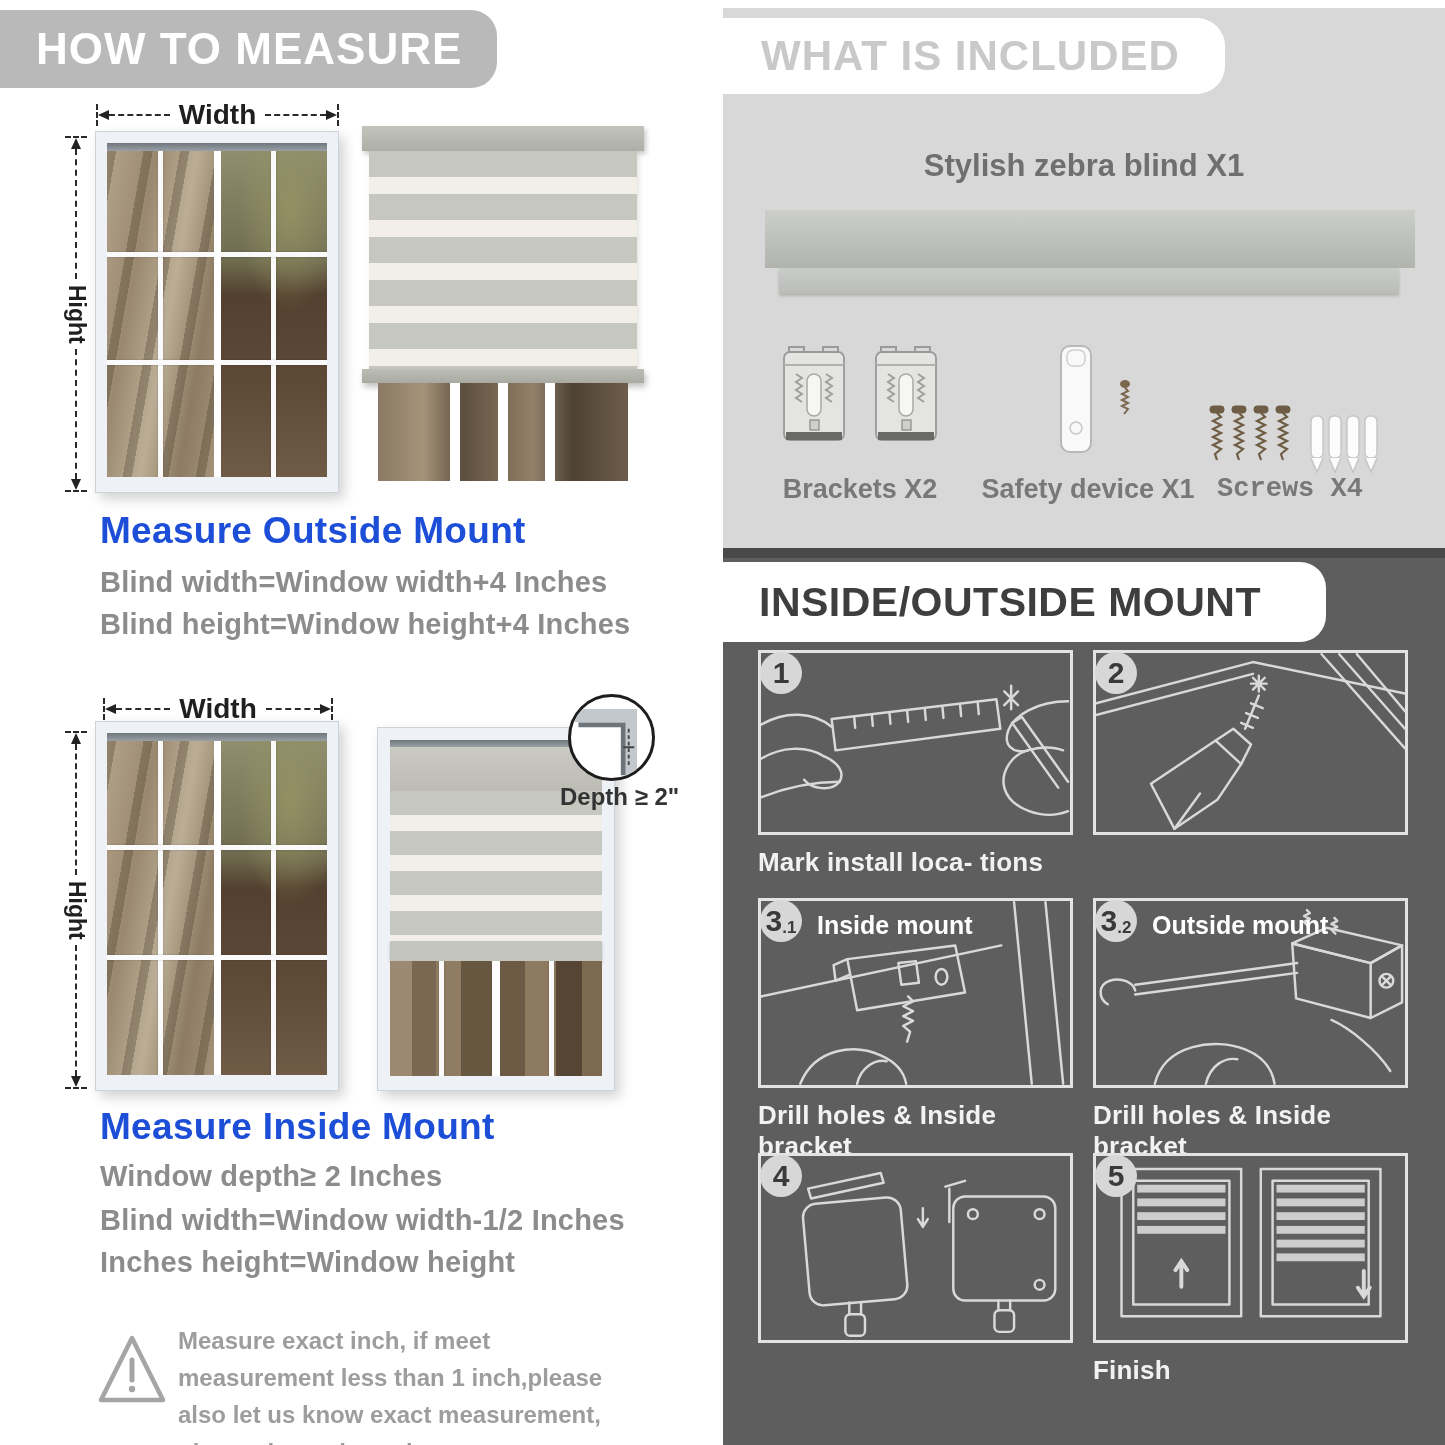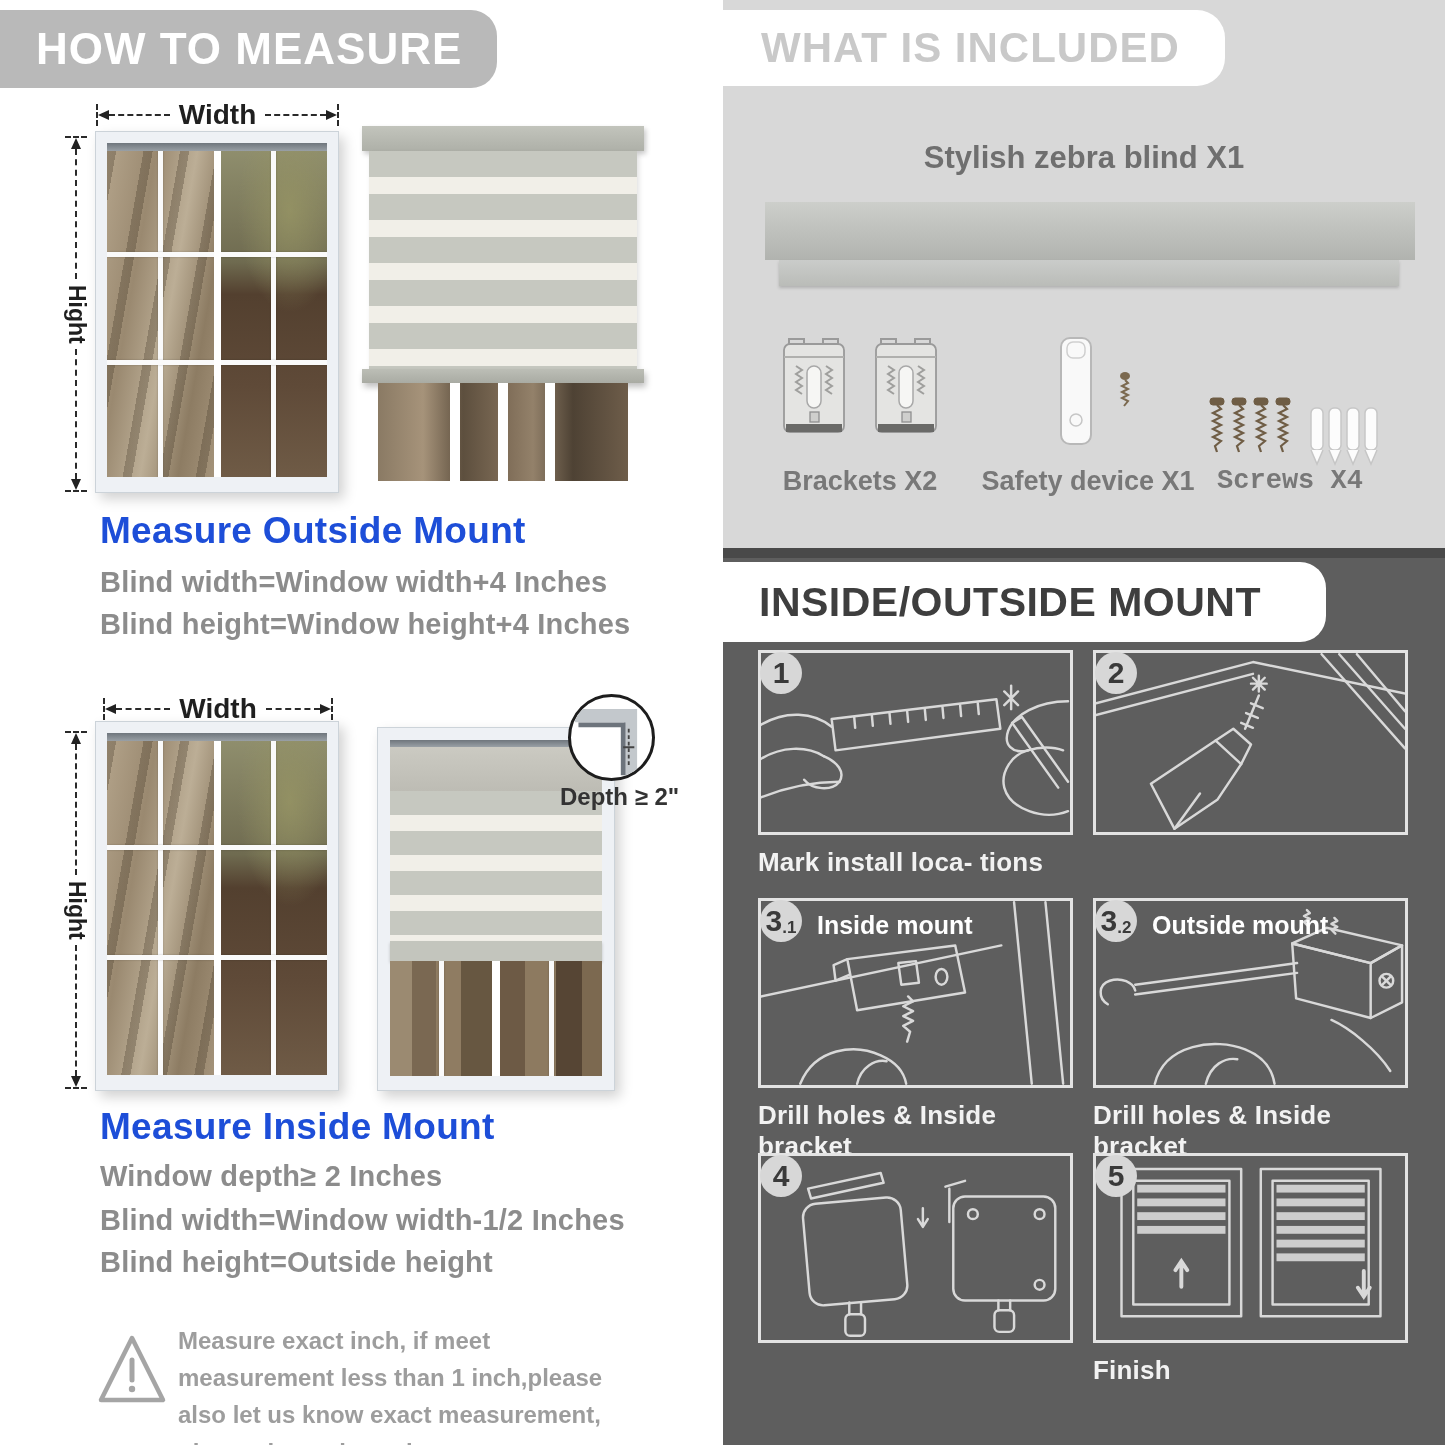--- a/index.html
+++ b/index.html
@@ -71,7 +71,7 @@
   .callout{position:absolute;left:568px;top:694px;width:87px;height:87px;border-radius:50%;border:3px solid #1d1d1d;background:#ffffff;overflow:hidden;}
 
   
-  .sec-included{left:723px;top:0;width:722px;height:548px;background:#d8d8d8;}
+  .sec-included{left:723px;top:8px;width:722px;height:548px;background:#d8d8d8;}
   .sec-mount{left:723px;top:548px;width:722px;height:897px;background:#5e5e5e;}
   .dark-top{position:absolute;left:0;top:0;width:100%;height:10px;background:#494949;}
   .blind-name{position:absolute;left:0;top:140px;width:100%;text-align:center;font-weight:bold;font-size:31px;color:#6f6f6f;}

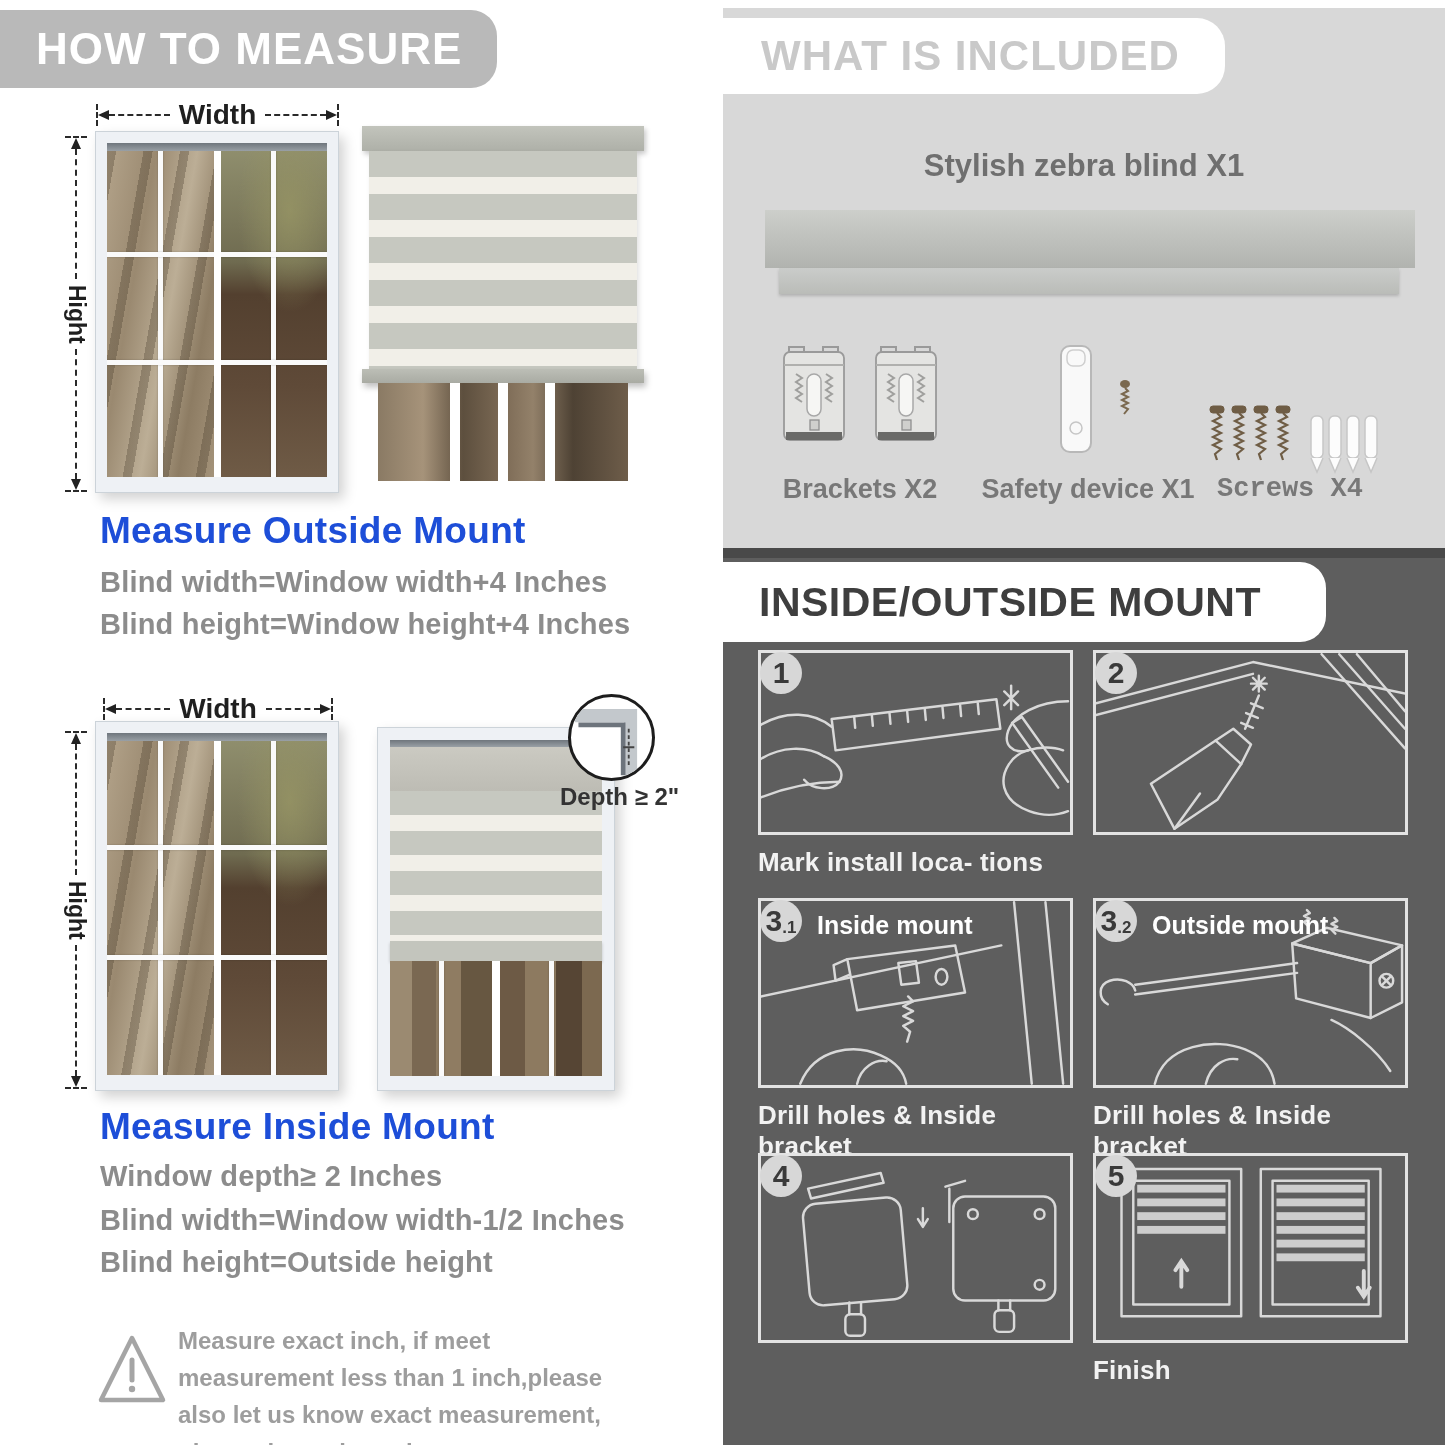--- a/index.html
+++ b/index.html
@@ -215,7 +215,7 @@
   <div class="h-title" style="left:100px;top:1106px;">Measure Inside Mount</div>
   <div class="h-line" style="left:100px;top:1160px;">Window depth≥ 2 Inches</div>
   <div class="h-line" style="left:100px;top:1204px;">Blind width=Window width-1/2 Inches</div>
-  <div class="h-line" style="left:100px;top:1246px;">Blind height=Outside height</div>
+  <div class="h-line" style="left:100px;top:1246px;">Inches height=Window height</div>
 
   <svg class="abs" style="left:96px;top:1330px;" width="72" height="82" viewBox="0 0 72 82">
     <path d="M36,8 L67,70 L5,70 Z" fill="none" stroke="#a5a5a5" stroke-width="4.5" stroke-linejoin="round"></path>

